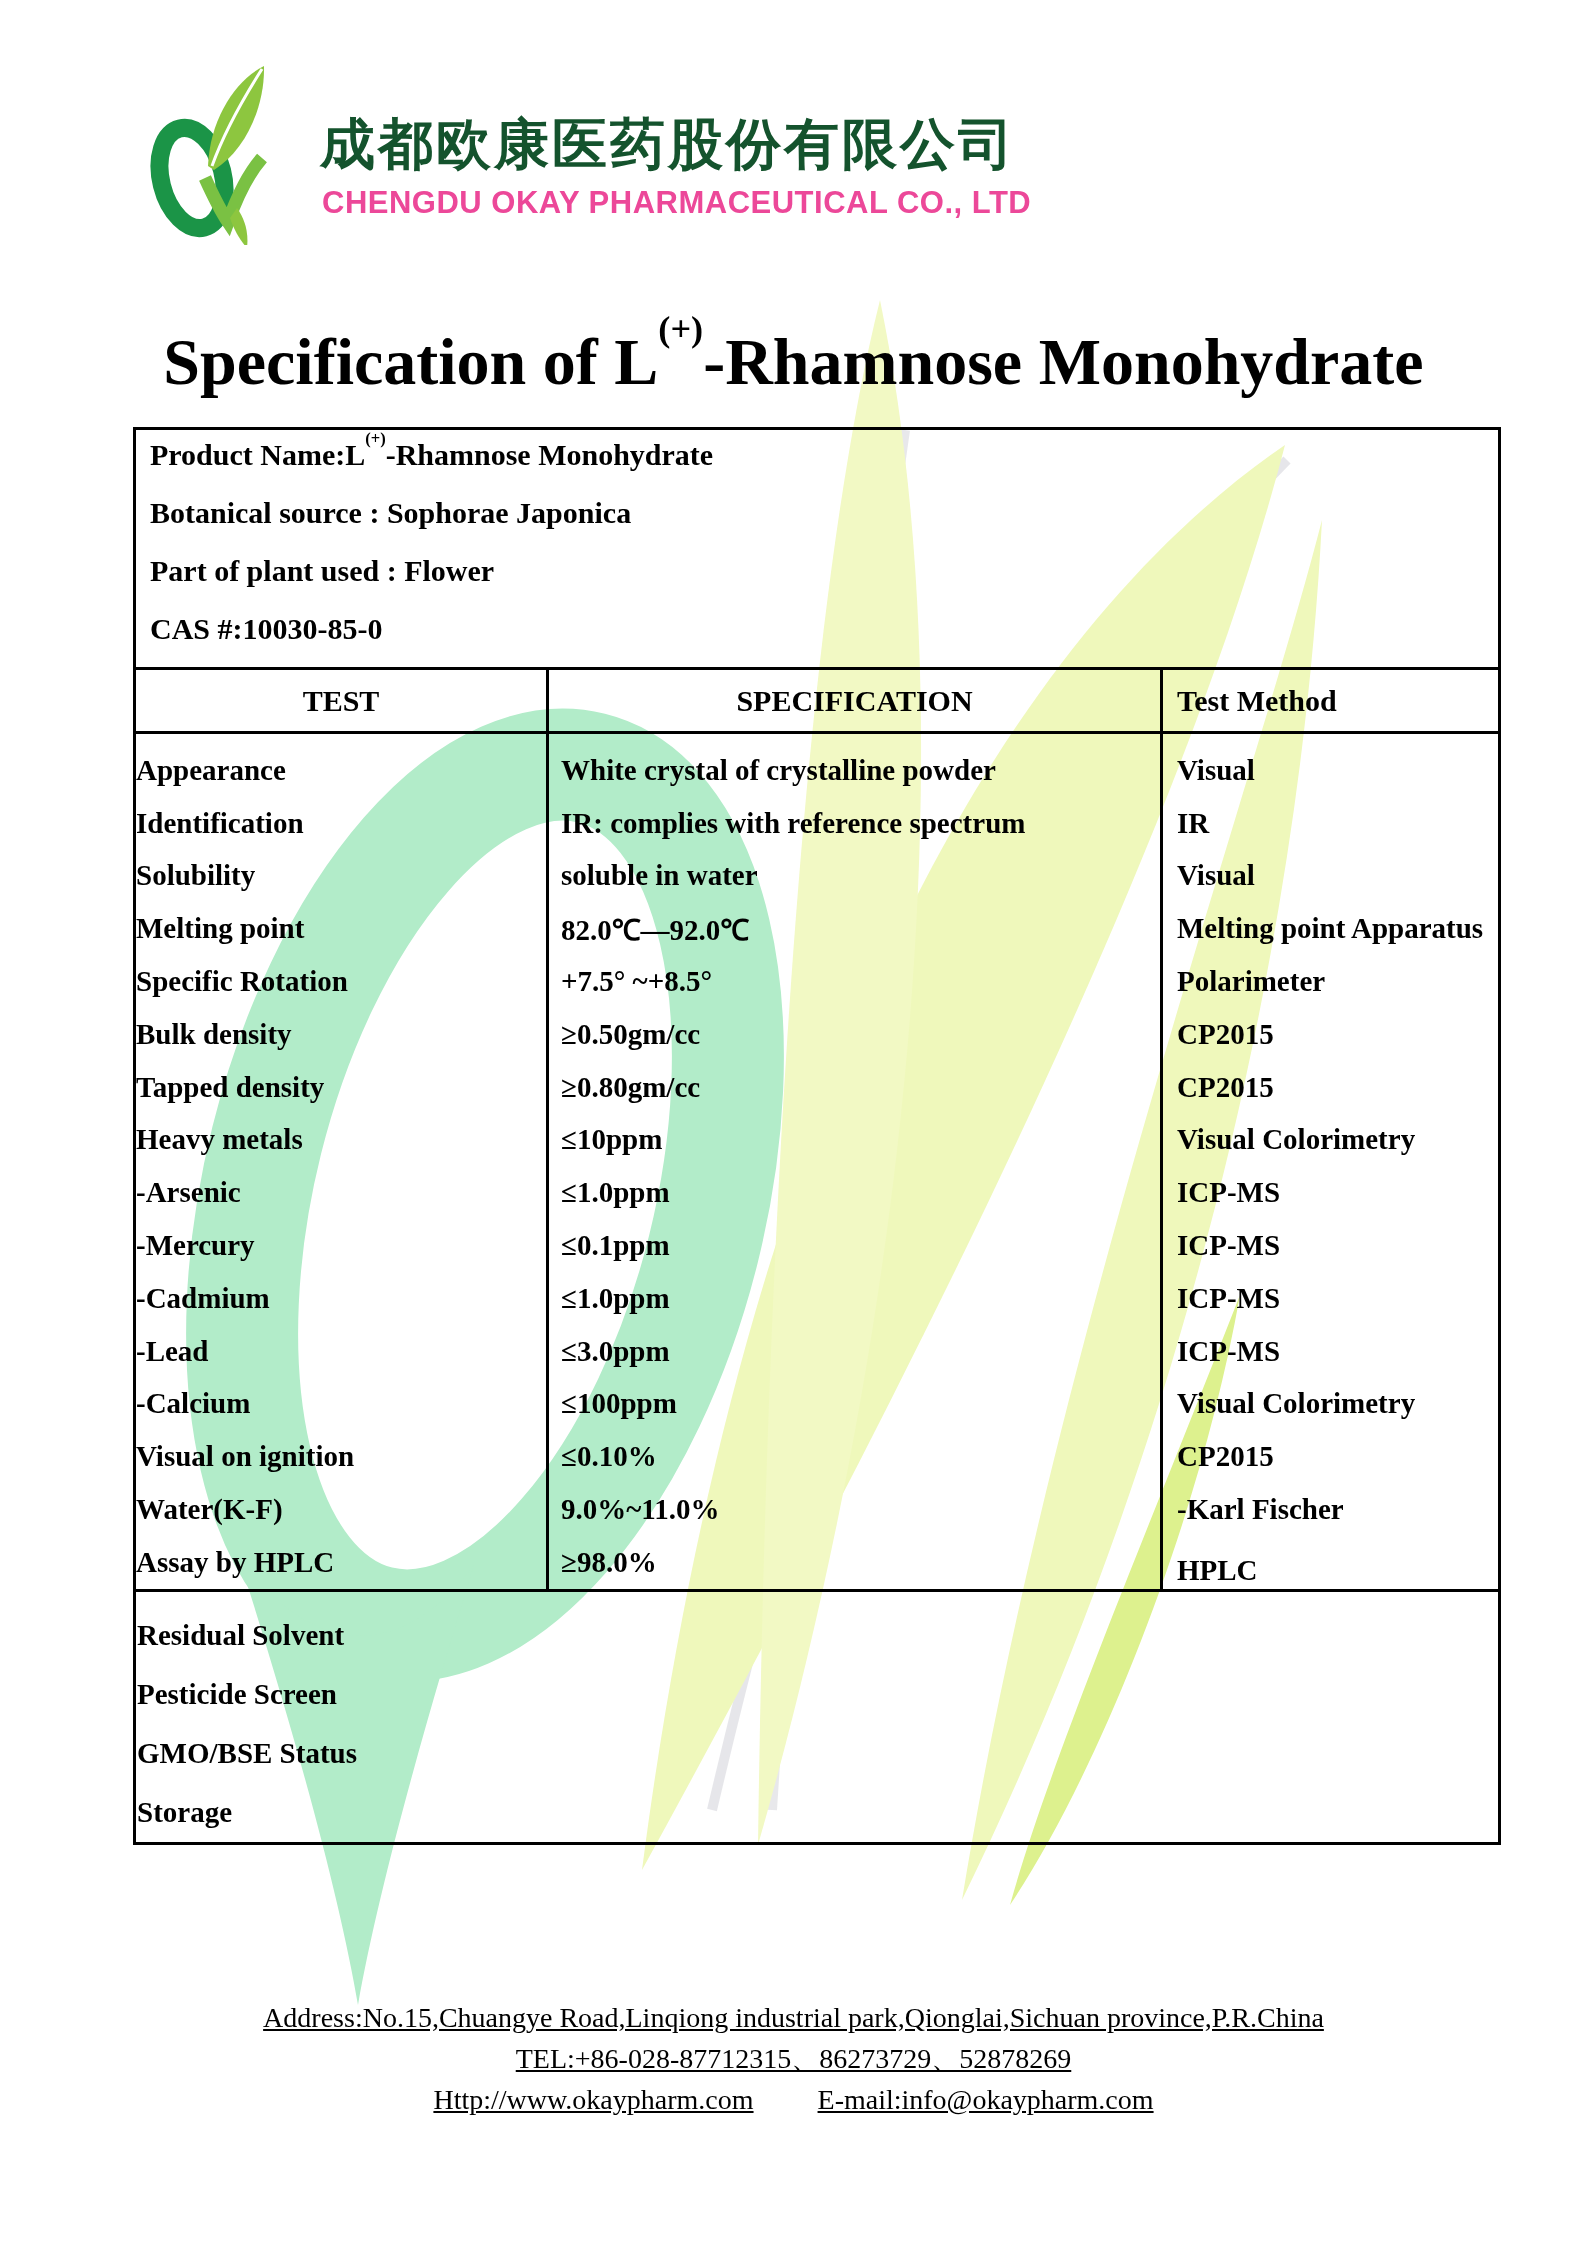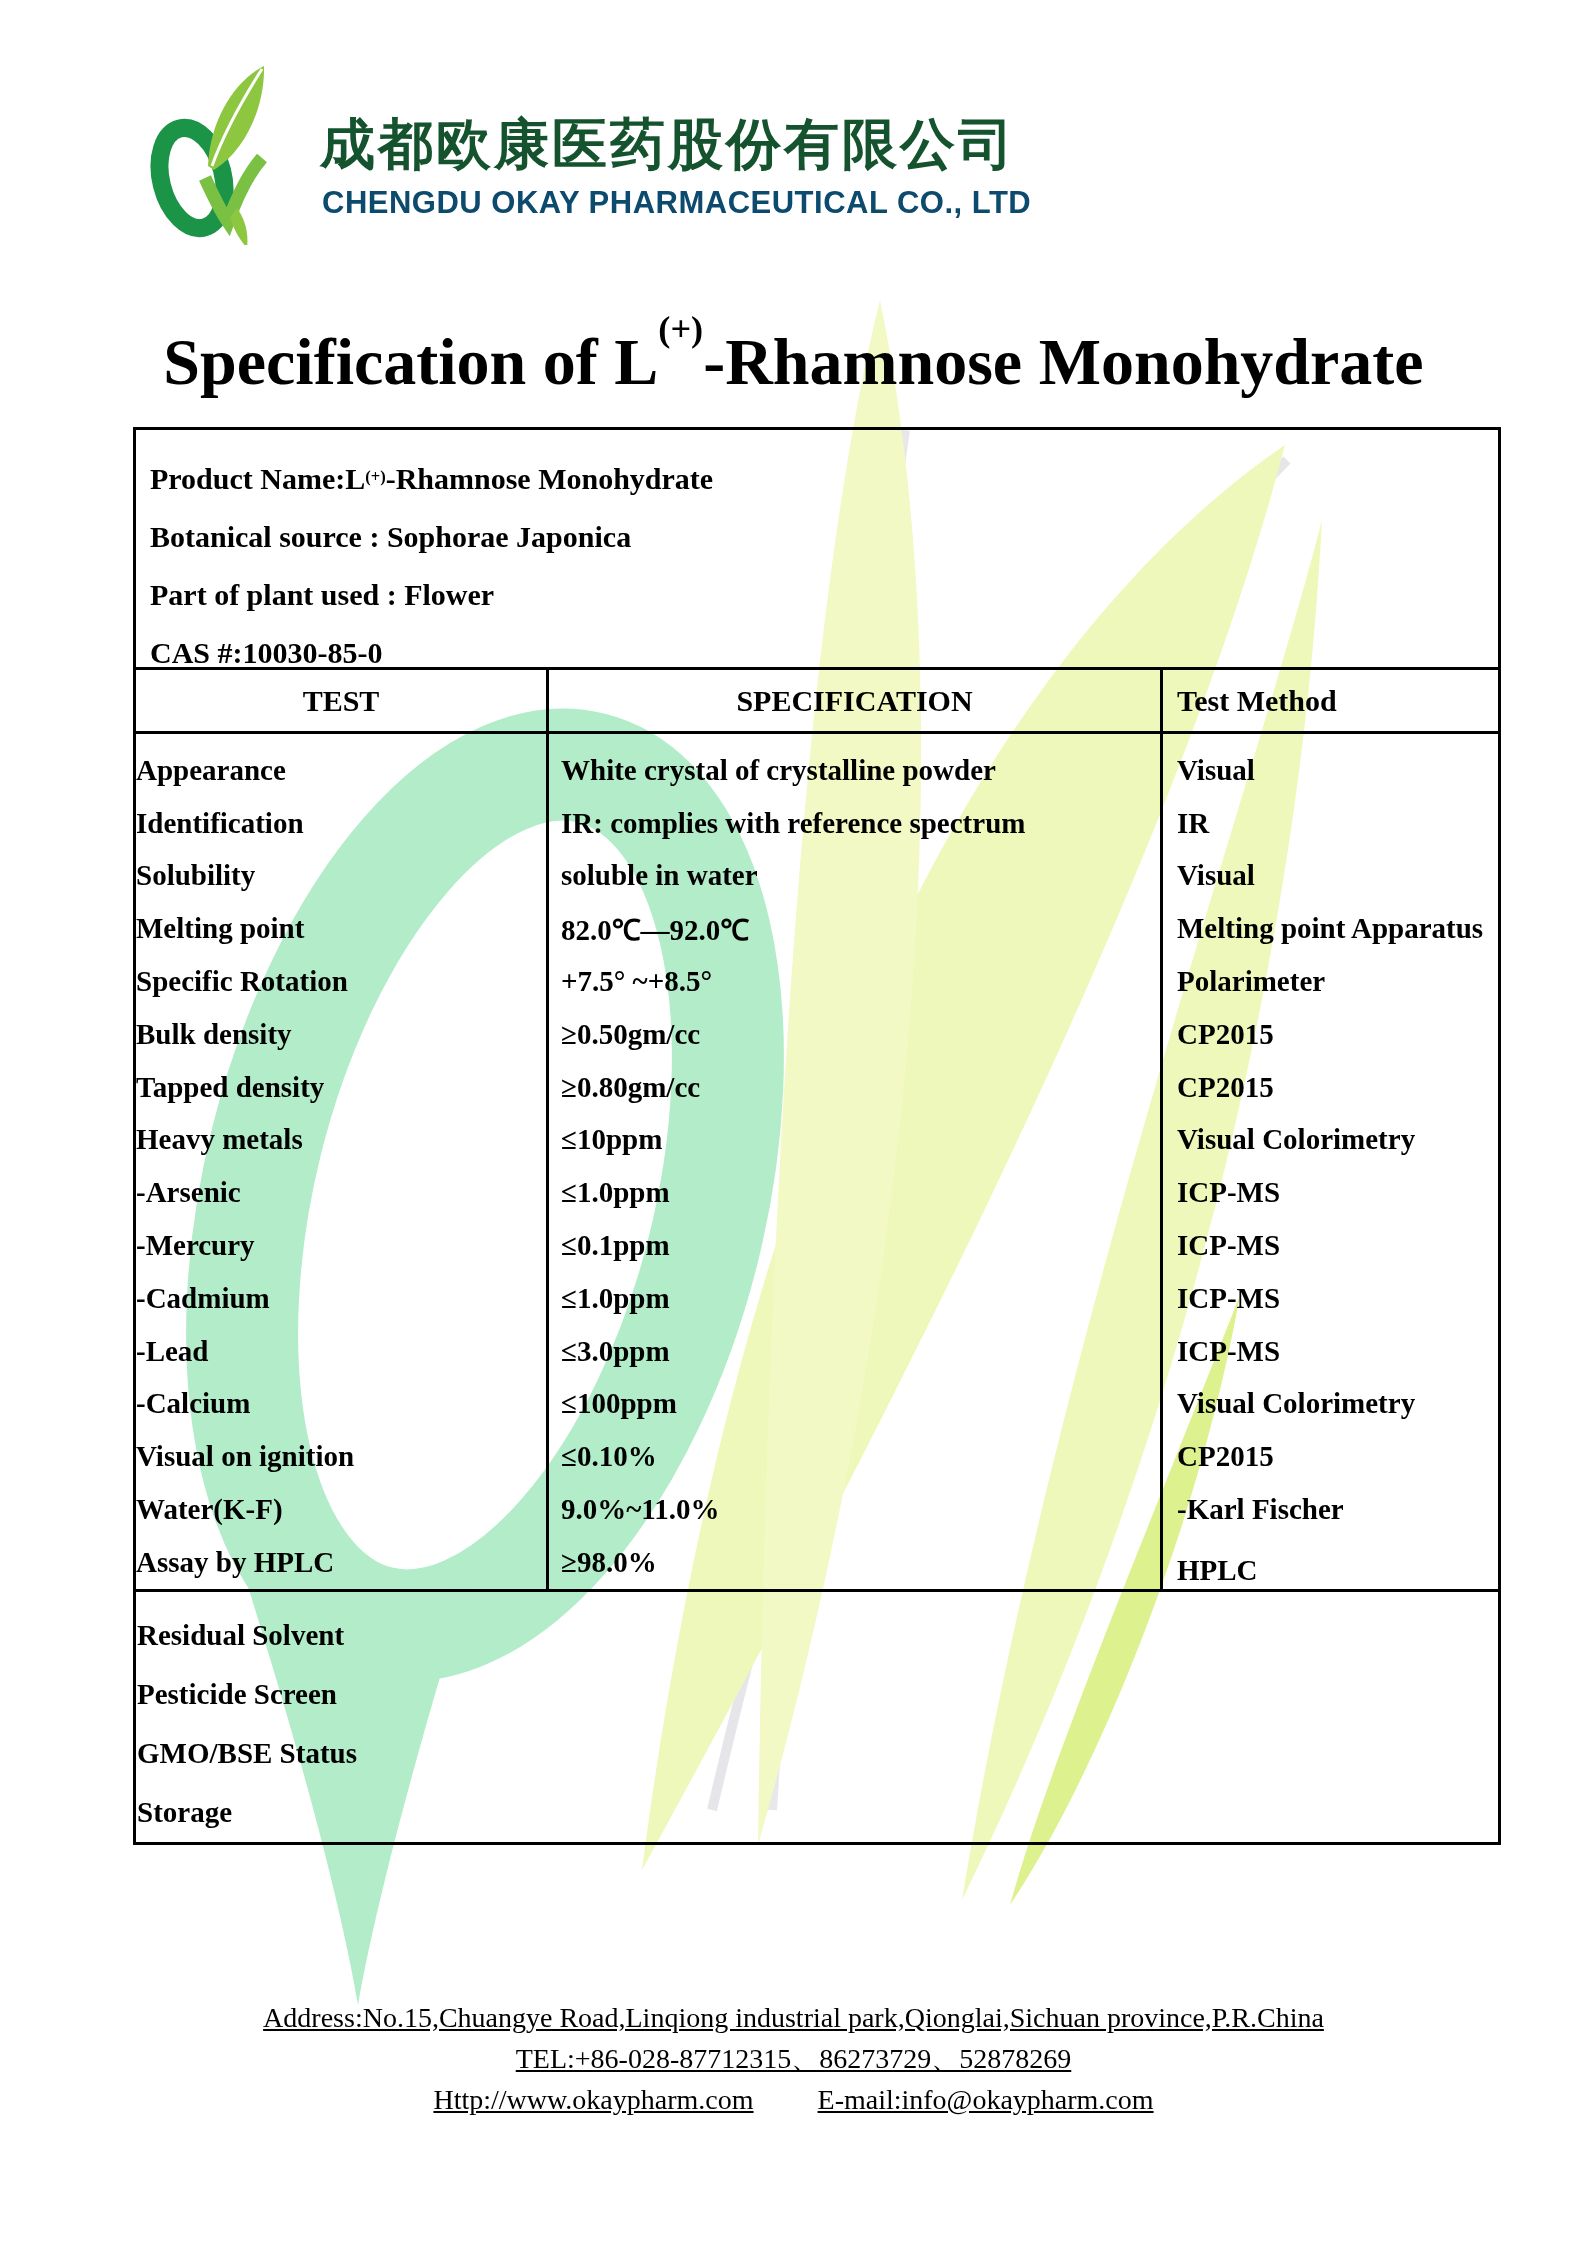--- a/index.html
+++ b/index.html
@@ -20,7 +20,7 @@
   #company-en{
     left:322px;top:186px;z-index:2;
     font-family:"Liberation Sans",sans-serif;font-weight:bold;
-    font-size:31px;line-height:34px;letter-spacing:0.5px;color:#0c4a6e;
+    font-size:31px;line-height:34px;letter-spacing:0.5px;color:#ec4899;
   }
   
   #doc-title{

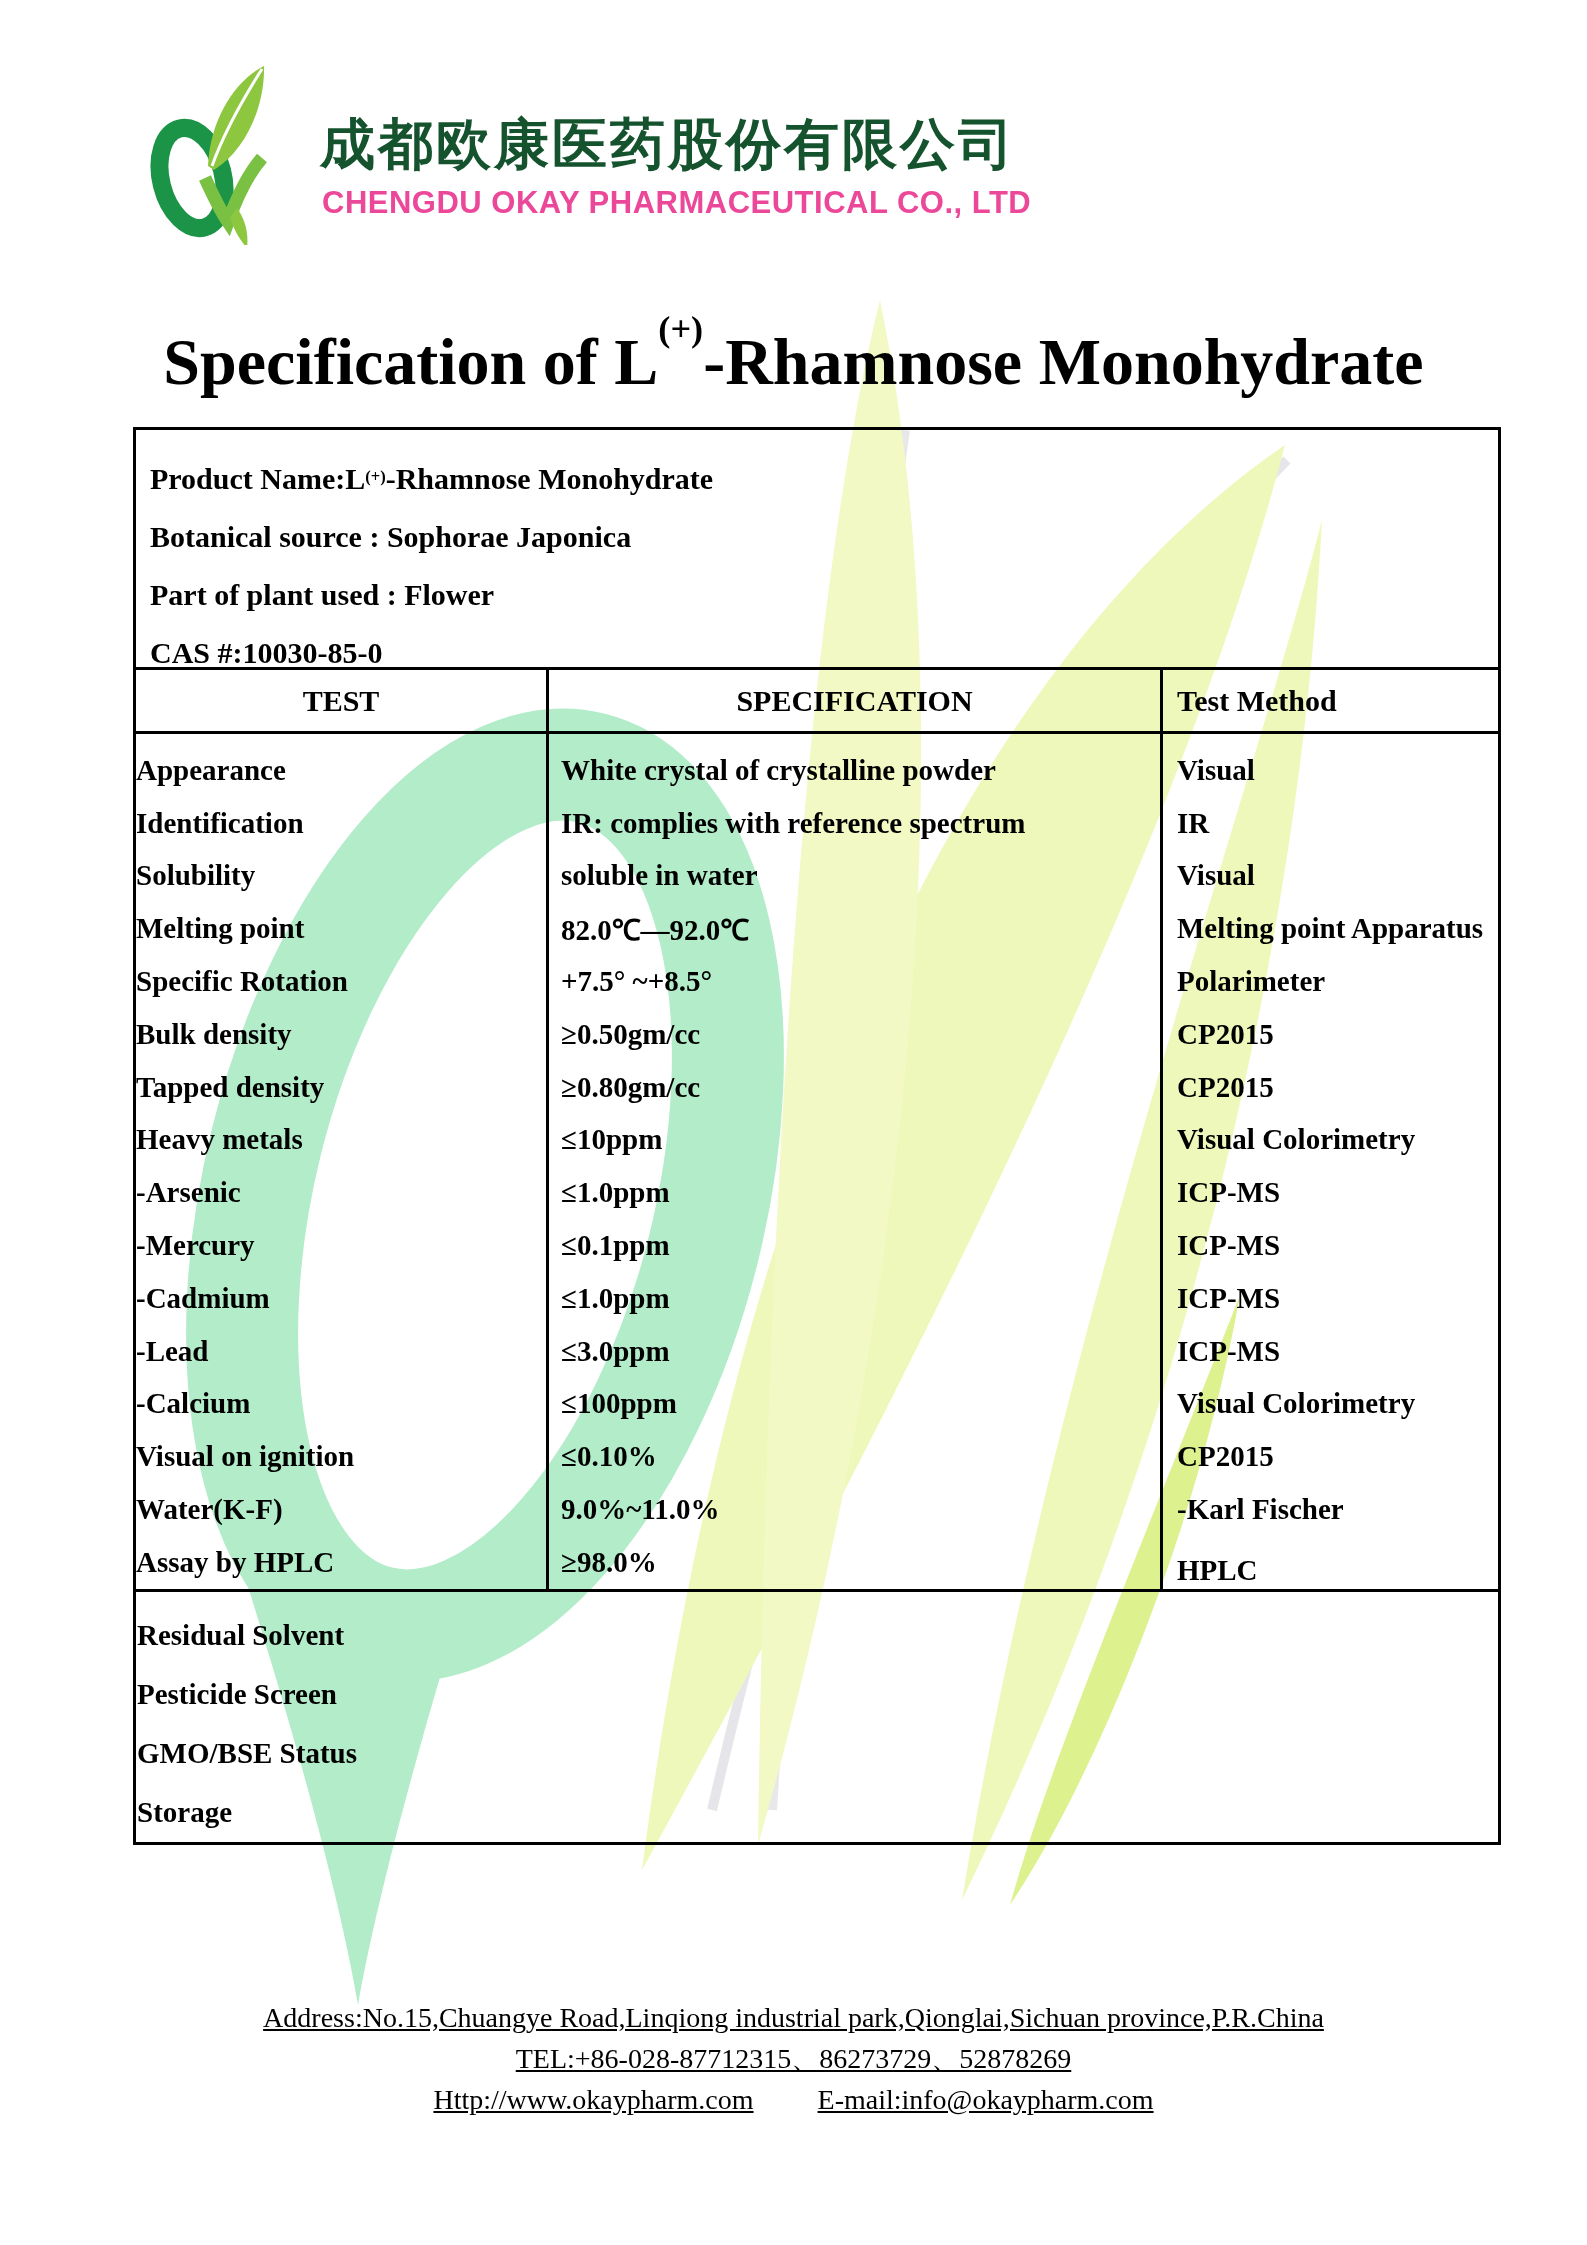--- a/index.html
+++ b/index.html
@@ -37,7 +37,7 @@
     font-weight:bold;font-size:29px;
   }
   .product-box{height:240px;border-bottom:3px solid #000;padding:8px 0 0 14px;box-sizing:border-box;}
-  .prodline{height:58px;display:flex;align-items:flex-end;font-size:30px;}
+  .prodline{height:58px;display:flex;align-items:flex-start;font-size:30px;}
   .hdr-row{display:grid;grid-template-columns:410px 614px auto;height:61px;border-bottom:3px solid #000;}
   .hdr-cell{display:flex;align-items:center;font-size:30px;box-sizing:border-box;}
   .hc1{justify-content:center;}

